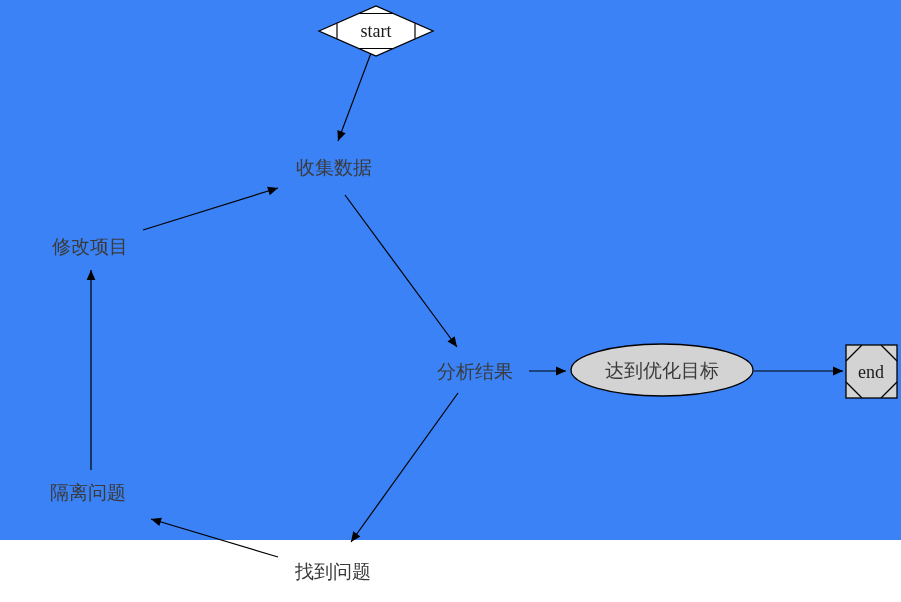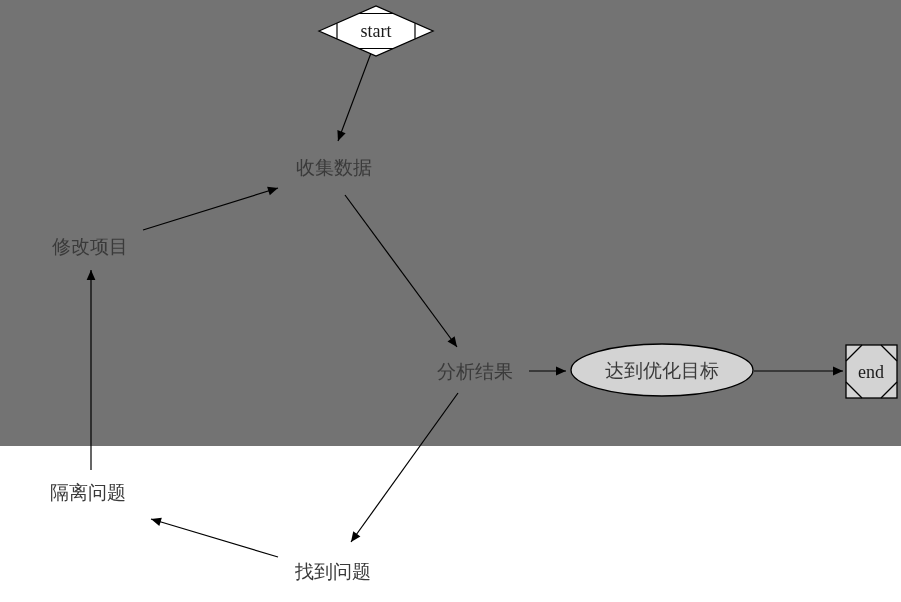--- a/index.html
+++ b/index.html
@@ -14,8 +14,8 @@
   #canvas {
     position: relative;
     width: 901px;
-    height: 446px;
-    background: #737373;
+    height: 540px;
+    background: #3b82f6;
   }
   svg text {
     font-family: "Liberation Serif", "DejaVu Serif", serif;

